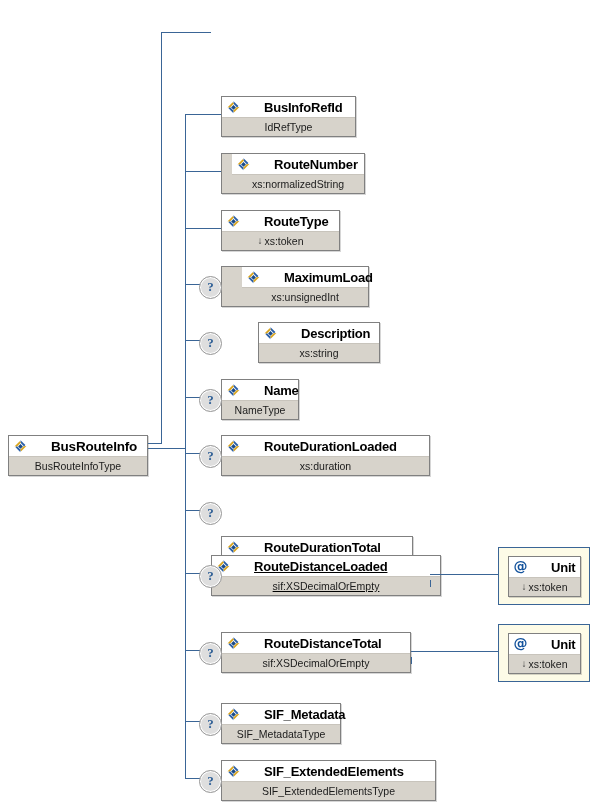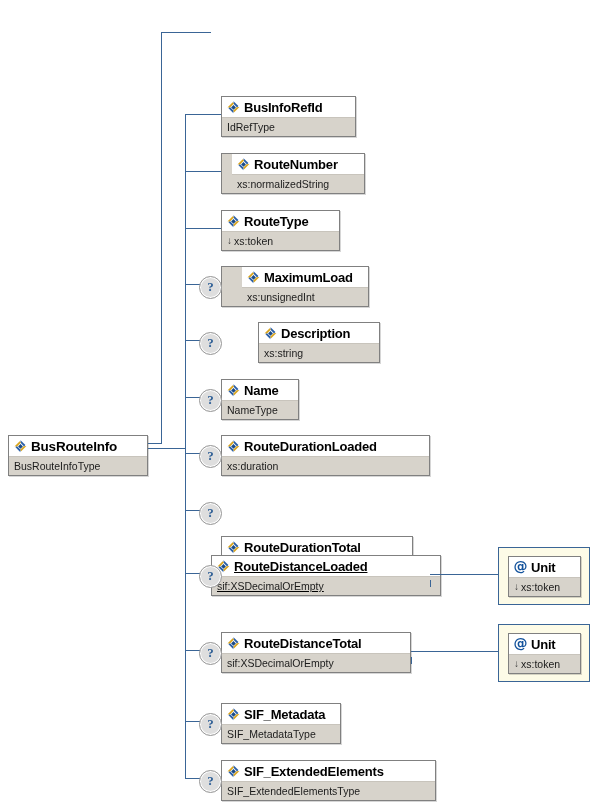--- a/index.html
+++ b/index.html
@@ -37,6 +37,7 @@
     display:flex;
     align-items:center;
     box-sizing:border-box;
+    gap:20px;
   }
   .node .title .label{
     font-size:13px;

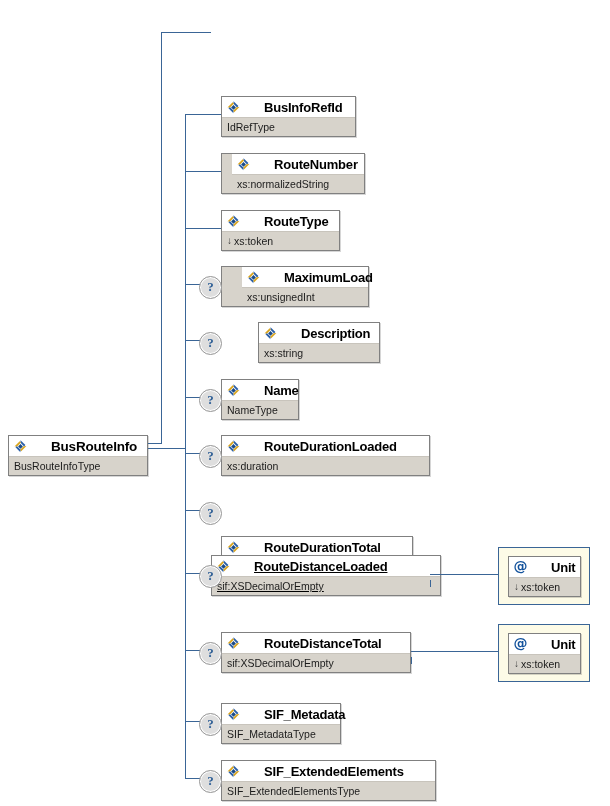--- a/index.html
+++ b/index.html
@@ -56,6 +56,7 @@
     box-sizing:border-box;
     display:flex;
     align-items:center;
+    justify-content:center;
   }
   .node.root .title .label{font-size:13.5px;}
 

